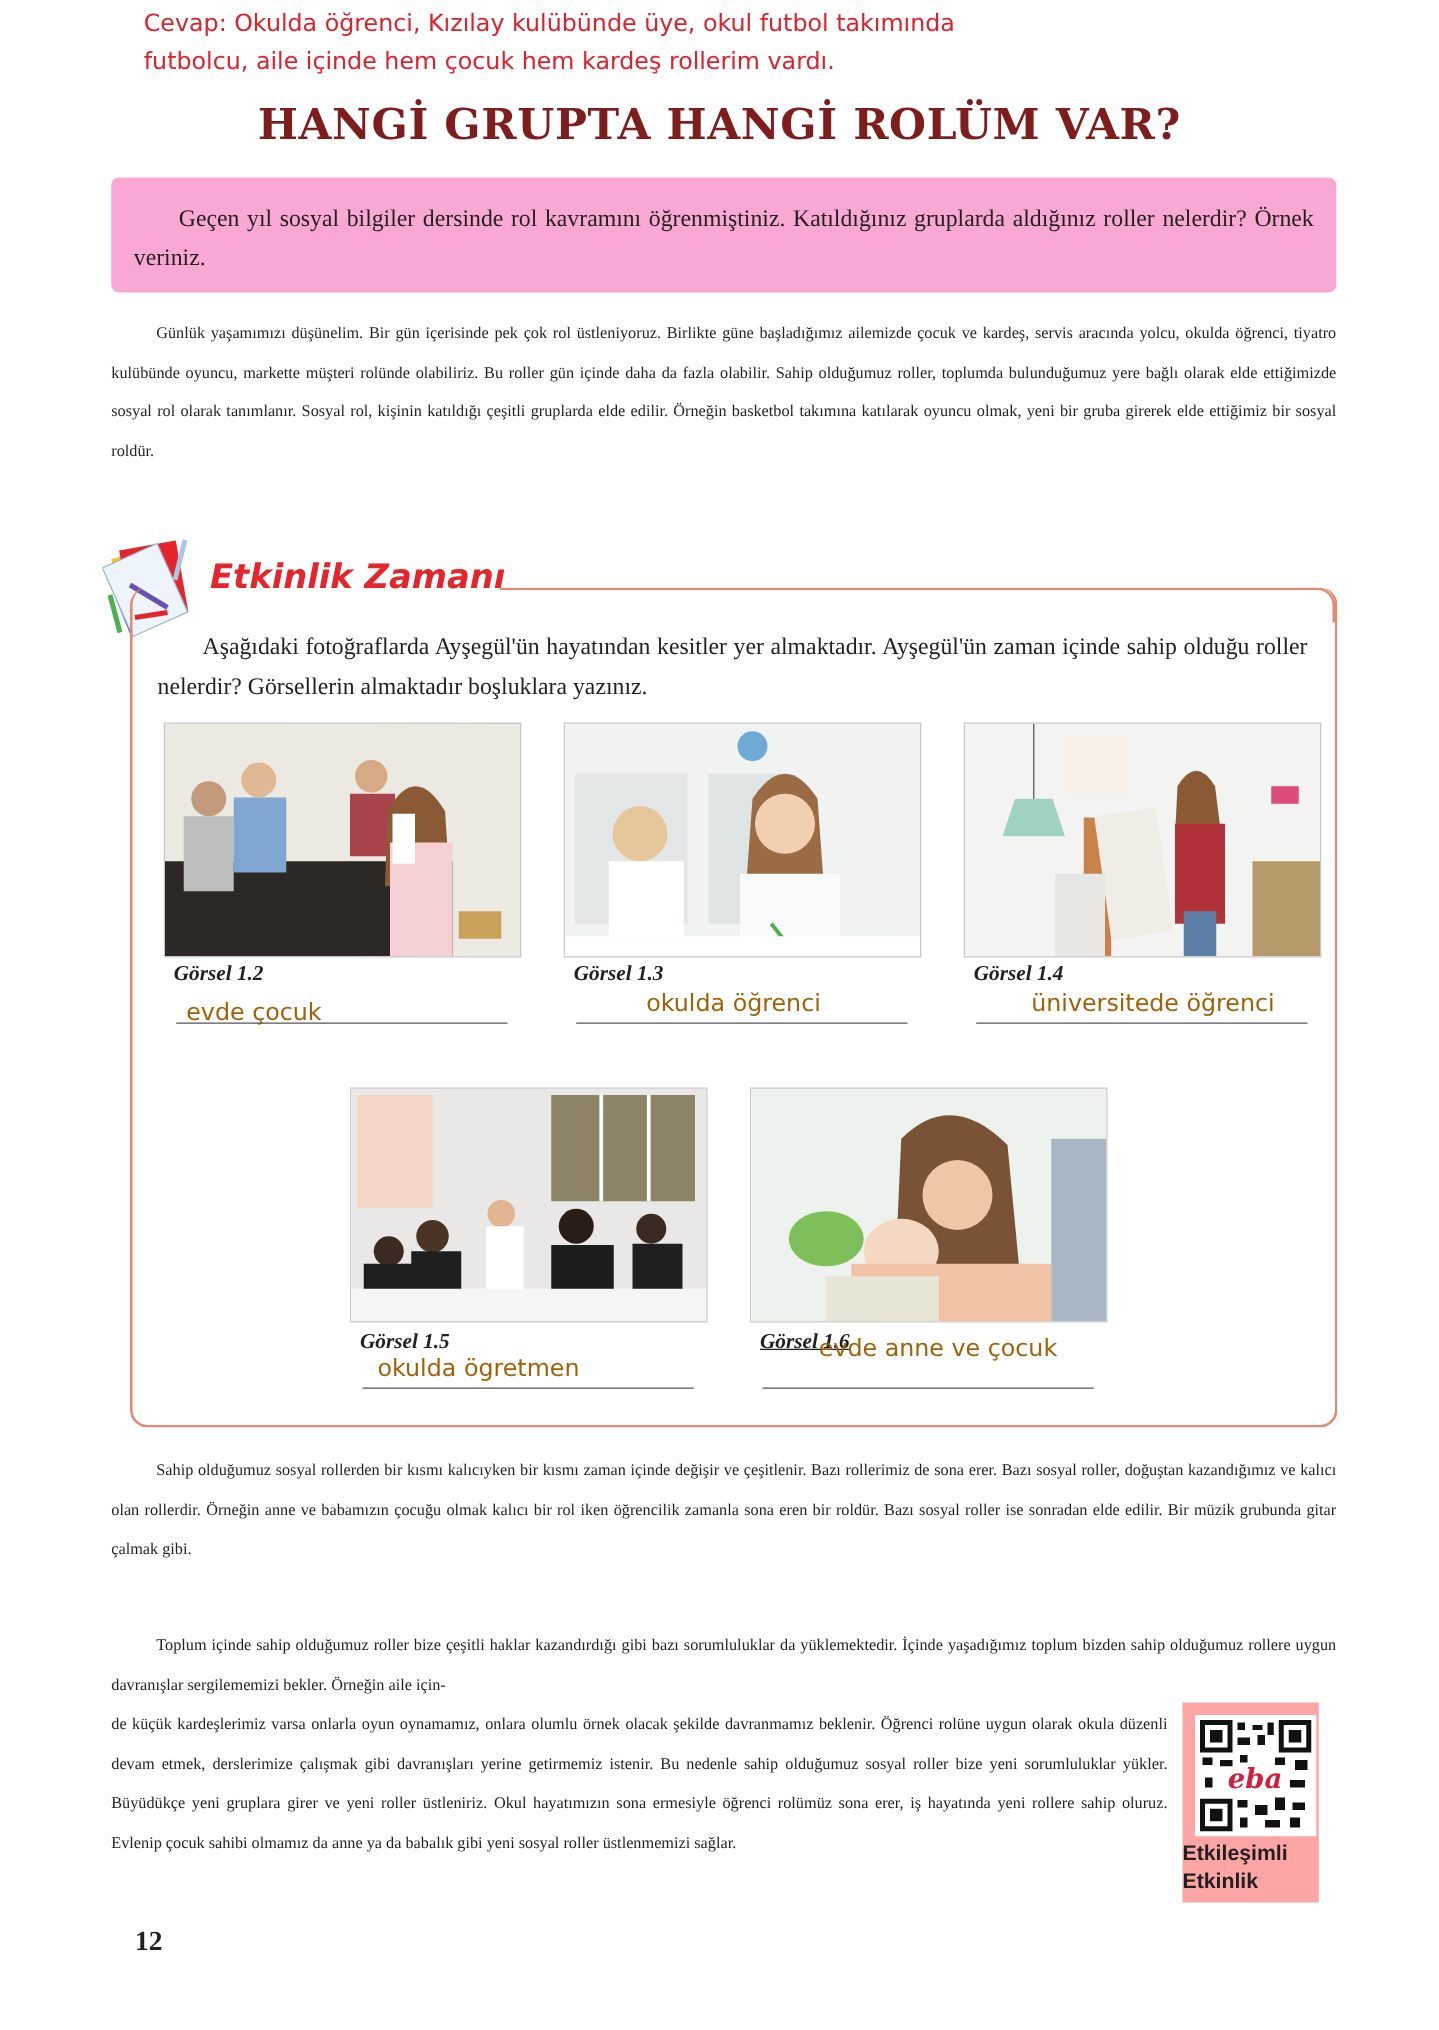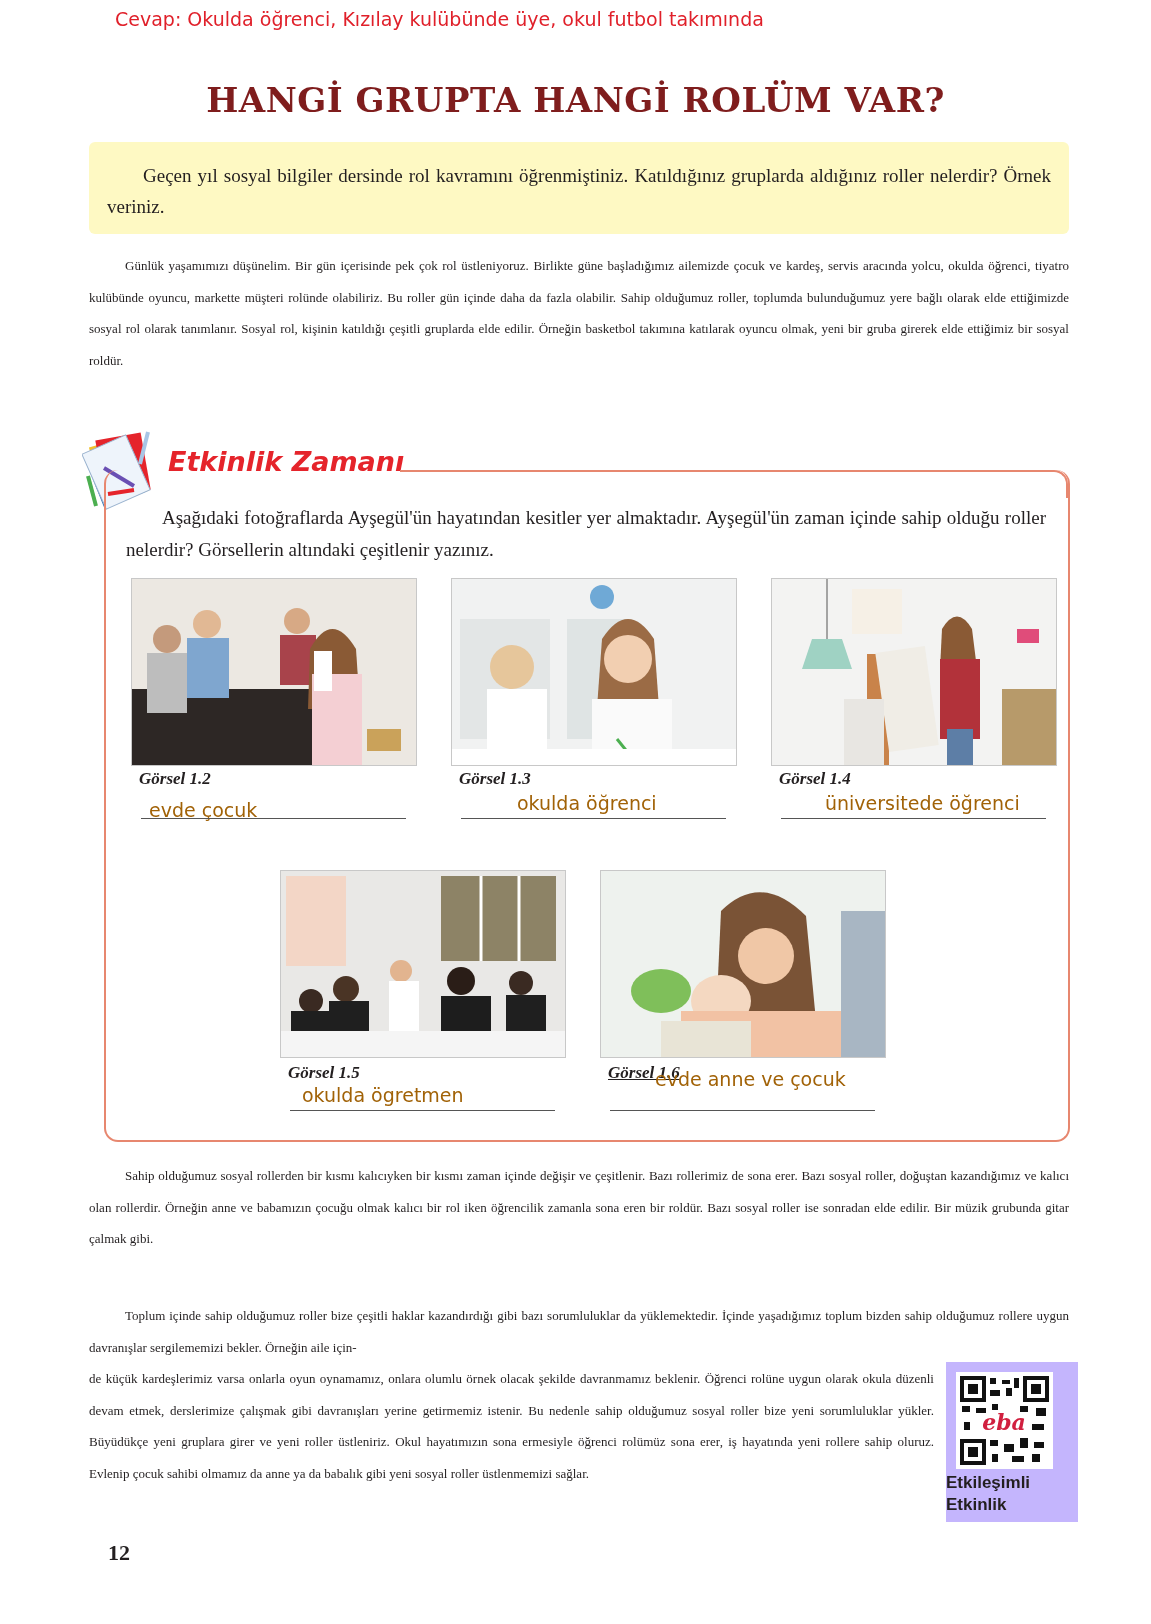--- a/index.html
+++ b/index.html
@@ -43,6 +43,7 @@
 
 <div class="abs answer-top">
   <div>Cevap: Okulda öğrenci, Kızılay kulübünde üye, okul futbol takımında</div>
+  <div>futbolcu, aile içinde hem çocuk hem kardeş rollerim vardı.</div>
 </div>
 
 <div class="abs page-title">HANGİ GRUPTA HANGİ ROLÜM VAR?</div>

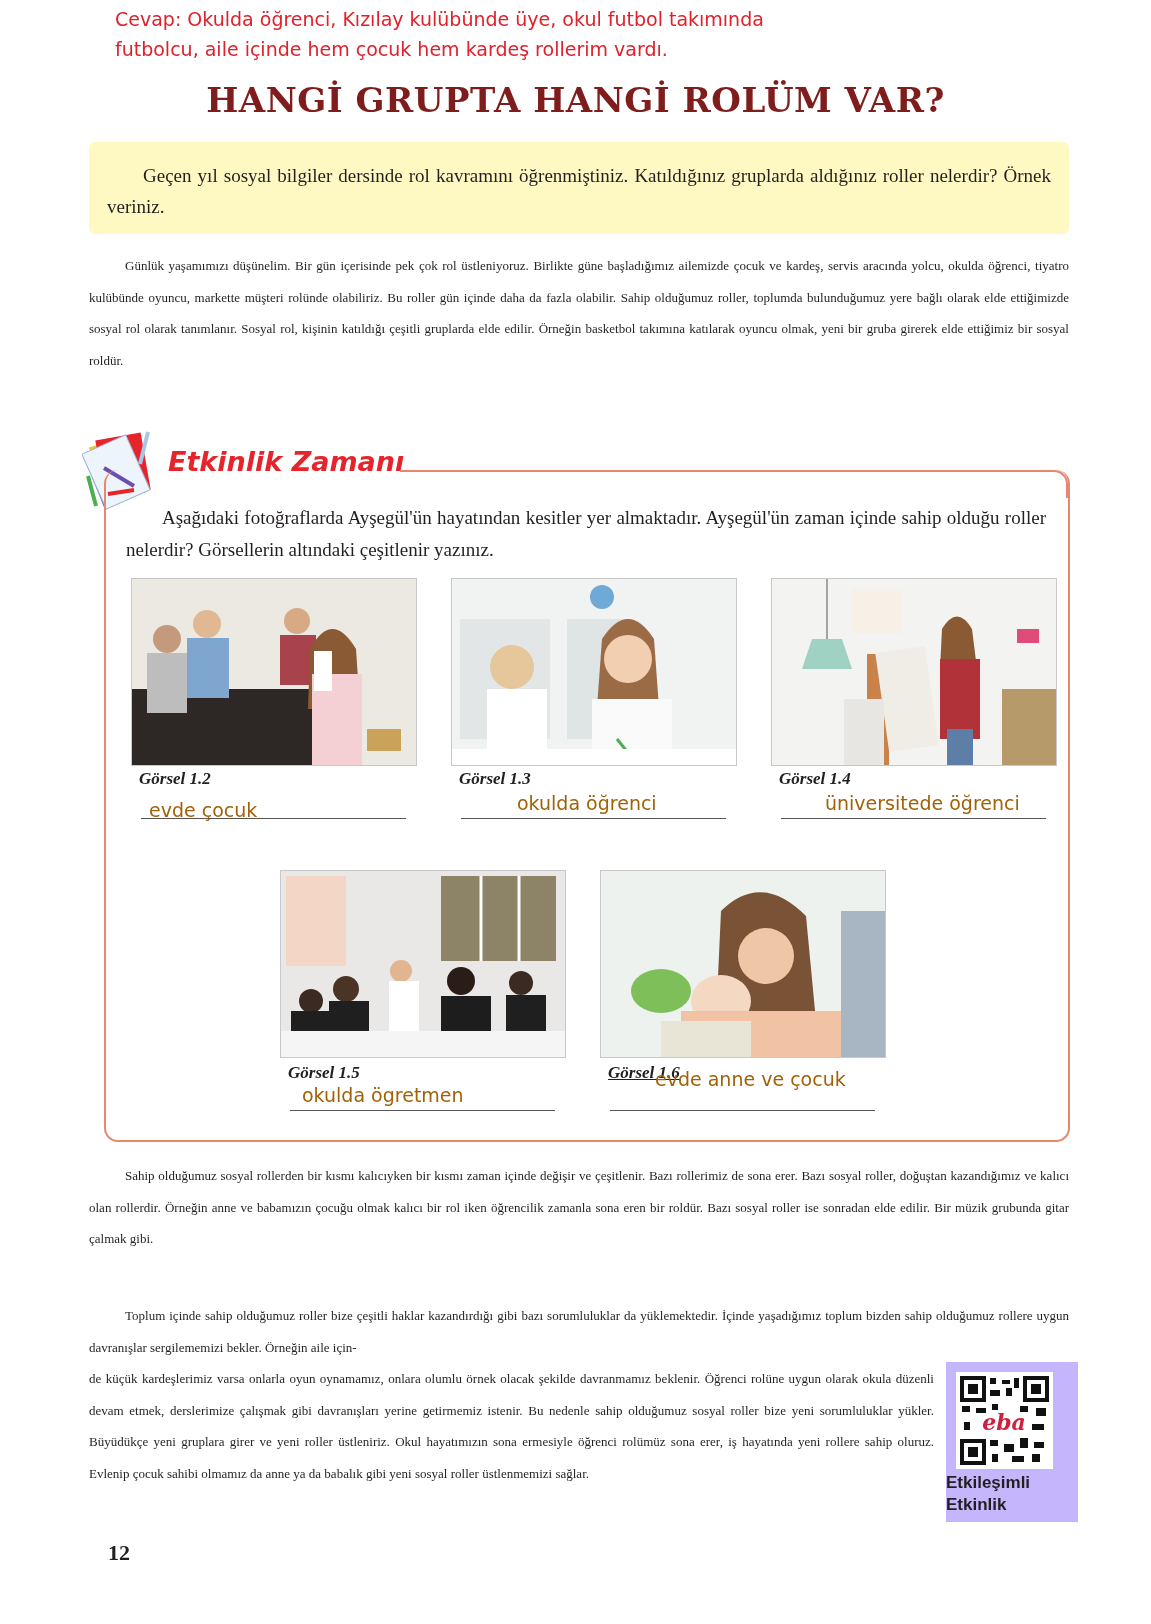--- a/index.html
+++ b/index.html
@@ -11,7 +11,7 @@
   .page-title { left:0; width:1151px; top:80px; text-align:center;
                 font-family:"DejaVu Serif", "Liberation Serif", serif; font-weight:bold;
                 font-size:34px; color:#7f1d1d; letter-spacing:0.5px; }
-  .pink-box { left:89px; top:142px; width:980px; height:92px; background:#fef9c3; border-radius:6px; }
+  .pink-box { left:89px; top:142px; width:980px; height:92px; background:#f9a8d4; border-radius:6px; }
   .pink-text { position:absolute; left:18px; right:18px; top:18px; font-size:19px; line-height:31px;
                text-indent:36px; text-align:justify; }
   .para { left:89px; width:980px; font-size:13px; line-height:31.5px; text-align:justify; text-indent:36px; }

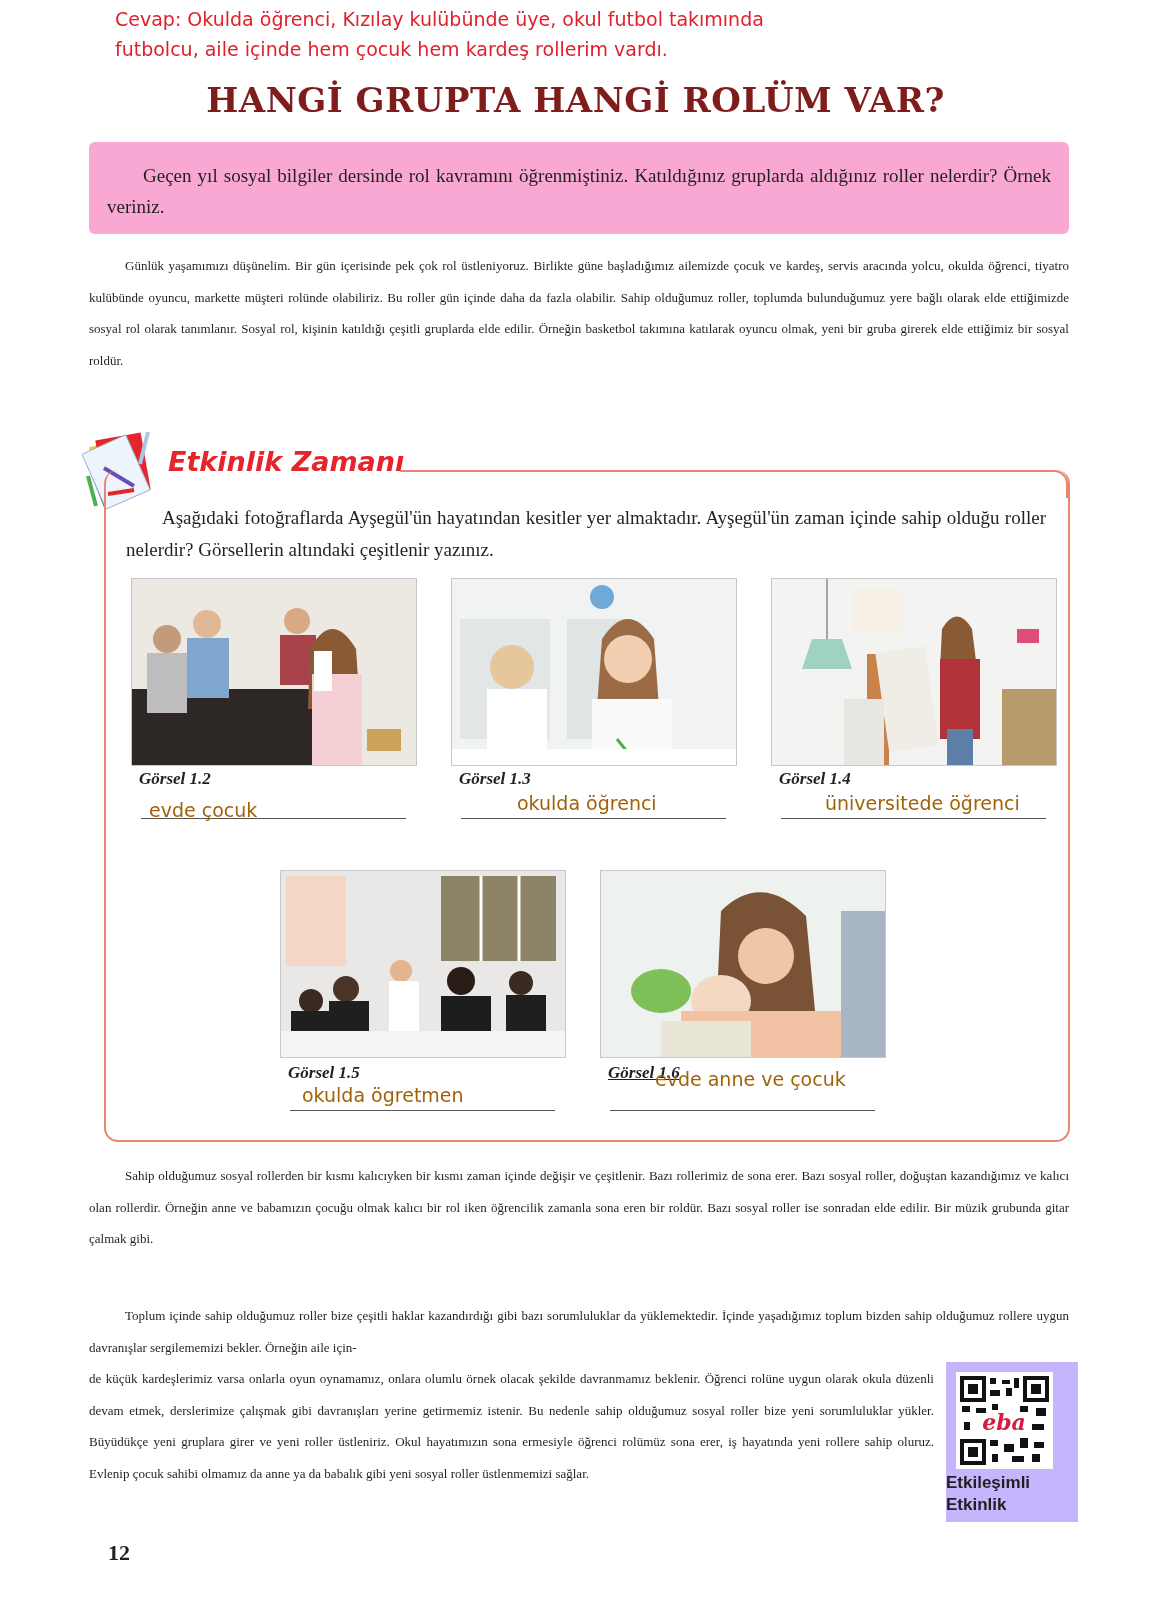--- a/index.html
+++ b/index.html
@@ -69,7 +69,7 @@
 <div class="abs activity-box"></div>
 <div class="abs activity-corner"></div>
 
-<div class="abs activity-text">Aşağıdaki fotoğraflarda Ayşegül'ün hayatından kesitler yer almaktadır. Ayşegül'ün zaman içinde sahip olduğu roller nelerdir? Görsellerin altındaki çeşitlenir yazınız.</div>
+<div class="abs activity-text">Aşağıdaki fotoğraflarda Ayşegül'ün hayatından kesitler yer almaktadır. Ayşegül'ün zaman içinde sahip olduğu roller nelerdir? Görsellerin almaktadır boşluklara yazınız.</div>
 
 <div class="photo" style="left:131px; top:578px; width:284px; height:186px; background:linear-gradient(135deg,#e9e3d9 0%,#cfc4b1 35%,#3a3330 60%,#f3d8d6 85%);">
   <svg width="284" height="186" viewBox="0 0 284 186">

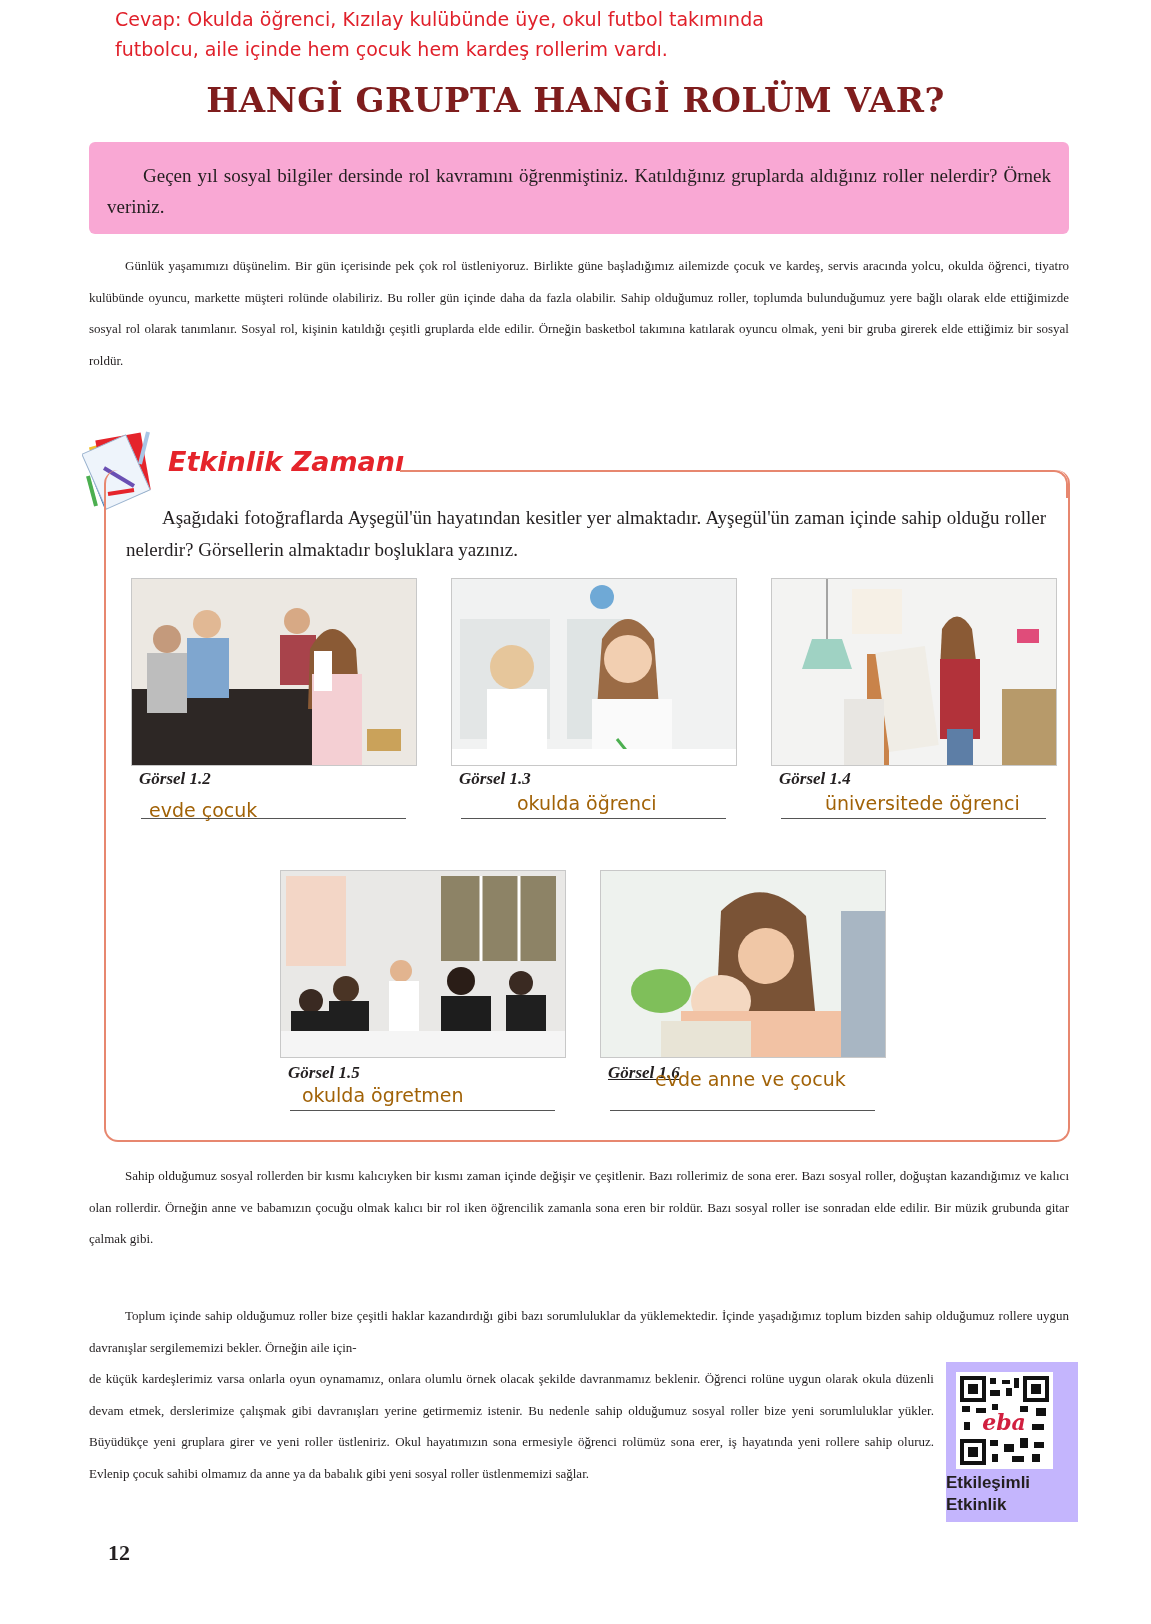--- a/index.html
+++ b/index.html
@@ -31,7 +31,7 @@
   .answer-line { position:absolute; height:0; border-top:1.5px solid #555; }
   .answer-text { position:absolute; font-family:"DejaVu Sans", "Liberation Sans", sans-serif;
                  font-size:19px; color:#a16207; white-space:nowrap; }
-  .qr-box { left:946px; top:1362px; width:132px; height:160px; background:#c4b5fd; }
+  .qr-box { left:946px; top:1362px; width:109px; height:160px; background:#fca5a5; }
   .qr-inner { position:absolute; left:10px; top:10px; width:97px; height:97px; background:#fff; }
   .qr-label { position:absolute; left:0; right:0; top:110px; 
               font-family:"Liberation Sans", "DejaVu Sans", sans-serif; font-weight:bold;

